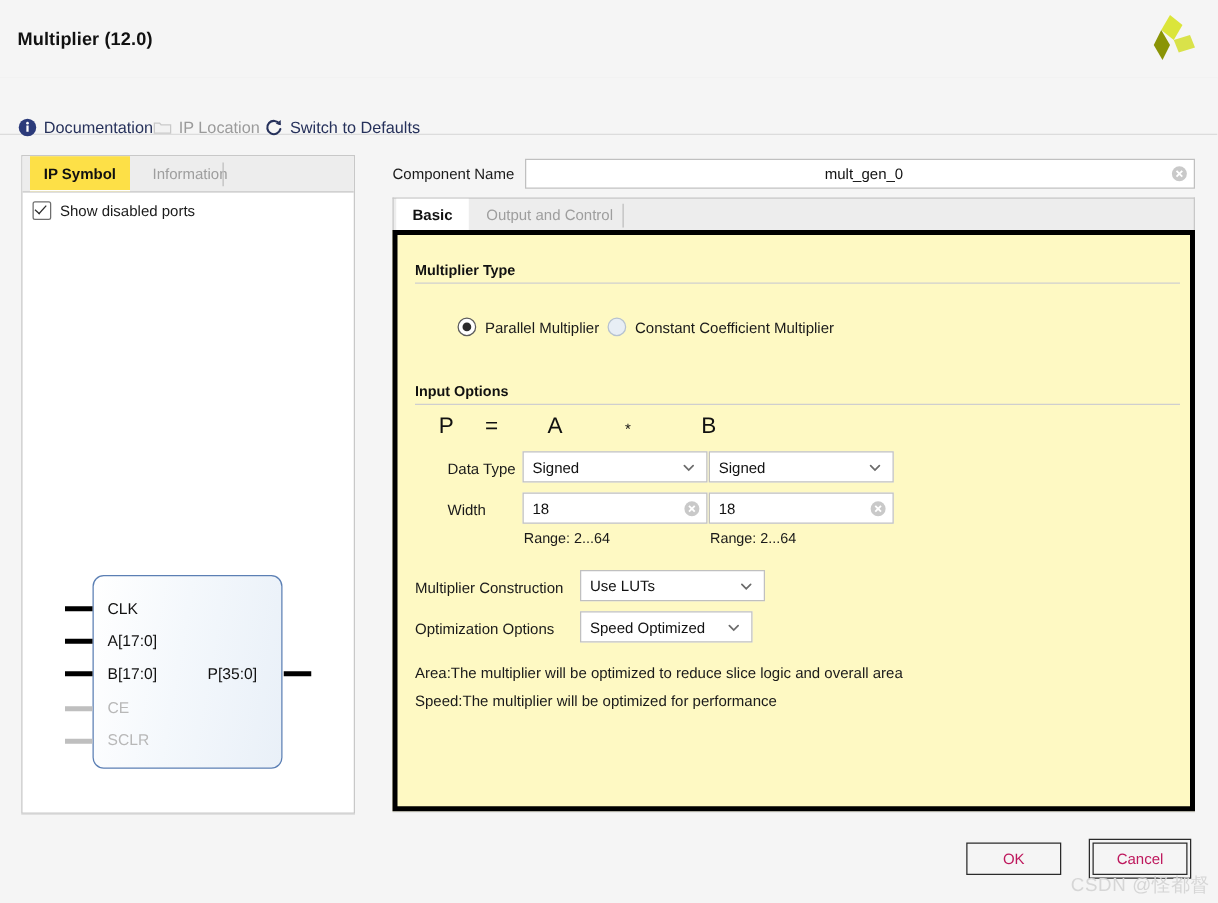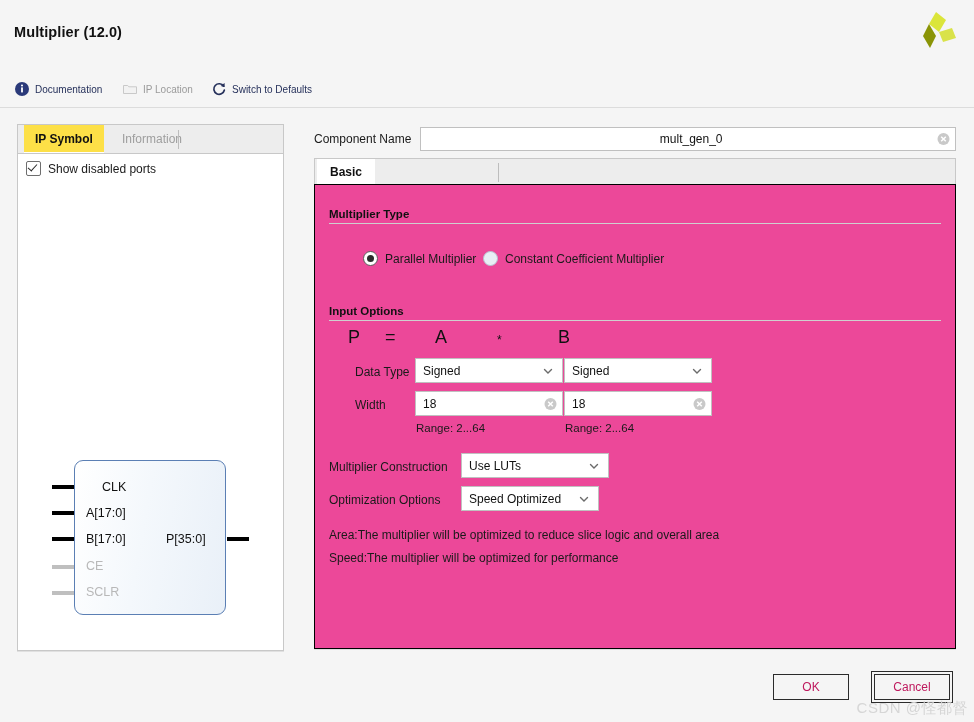--- a/index.html
+++ b/index.html
@@ -54,12 +54,11 @@
   }
   .tool-link {
     position: absolute;
-    top: 18px;
+    top: 32px;
     height: 18px;
     display: flex;
-    align-items: center;
     gap: 5px;
-    font-size: 10px;
+    font-size: 13px;
     color: #26315b;
     cursor: pointer;
     white-space: nowrap;

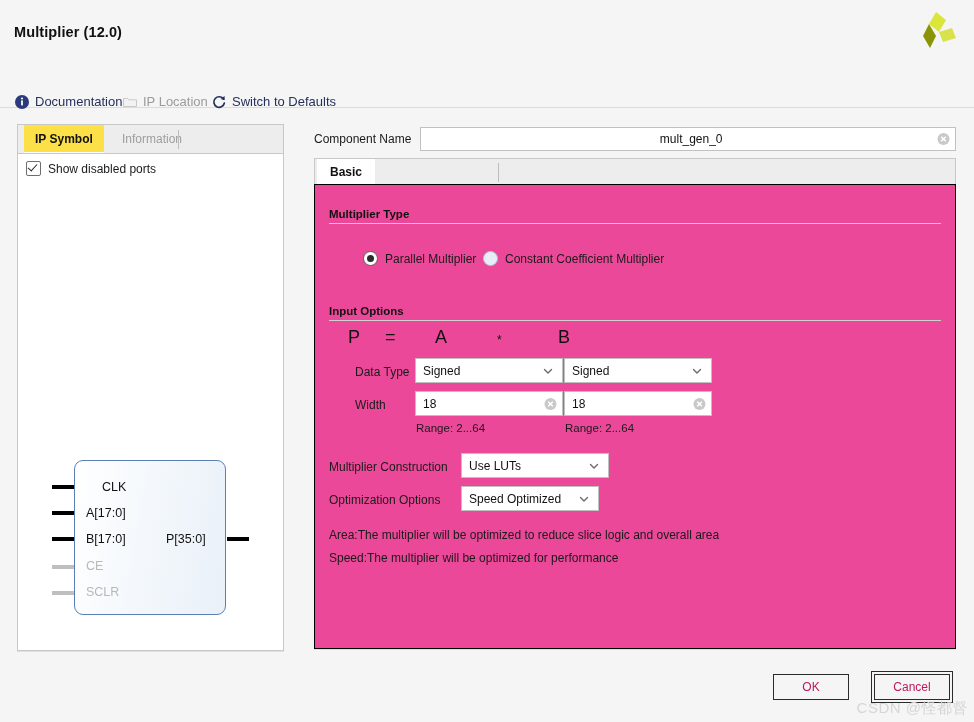--- a/index.html
+++ b/index.html
@@ -497,6 +497,9 @@
     <div class="rtab active" style="left:2px;">
       <span>Basic</span>
     </div>
+    <div class="rtab inactive" style="left:61px;">
+      <span>Output and Control</span>
+    </div>
     <div id="rtab-divider"></div>
   </div>
 

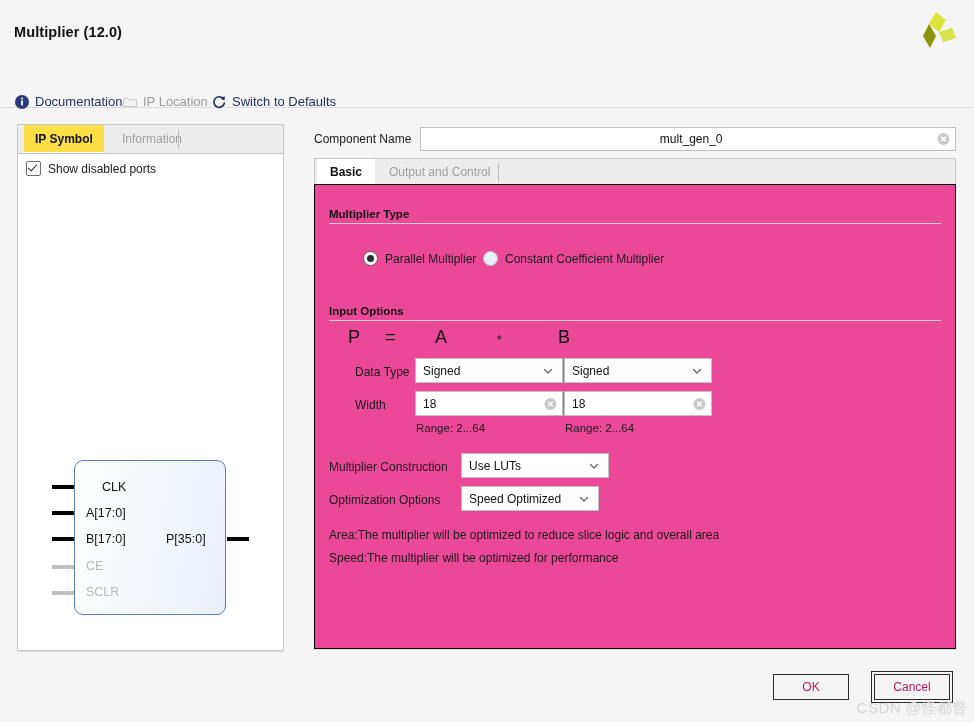--- a/index.html
+++ b/index.html
@@ -250,8 +250,8 @@
     left: 0; top: 60px;
     width: 642px;
     height: 465px;
-    background: #ec4899;
-    border: 1px solid #000000;
+    background: #fef9c3;
+    border: 4px solid #000000;
     box-shadow: 0 1px 0 #e0e0e0;
     box-sizing: border-box;
   }

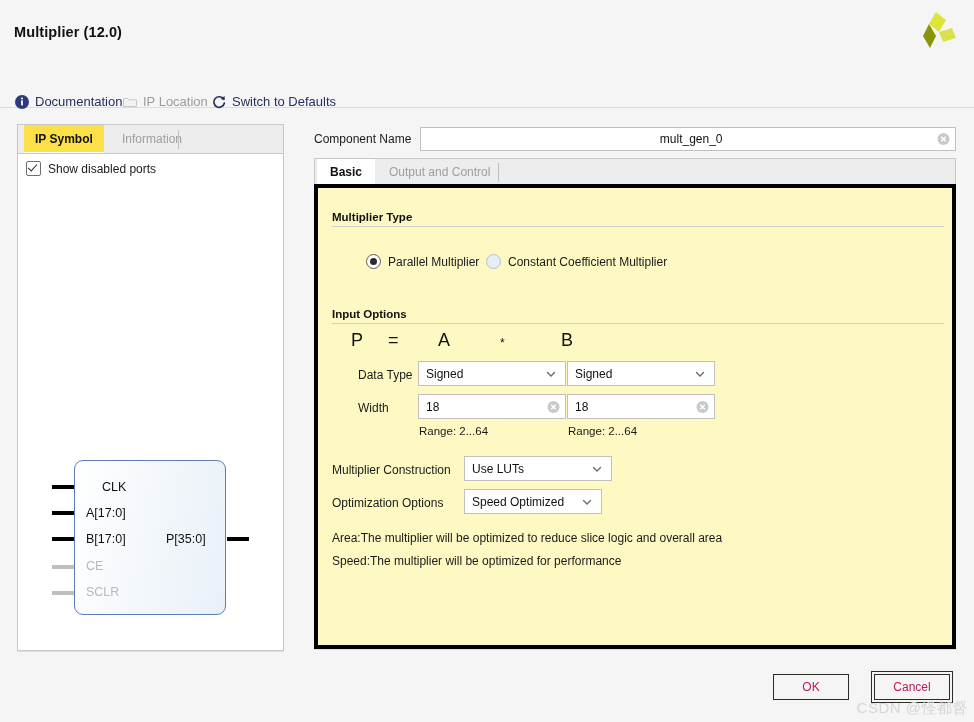--- a/index.html
+++ b/index.html
@@ -467,7 +467,7 @@
     <div class="port-wire off" style="left:34px; top:380px;"></div>
     <div class="port-wire off" style="left:34px; top:406px;"></div>
 
-    <div class="port-label on" style="left:68px; top:295px;margin-left:16px;">CLK</div>
+    <div class="port-label on" style="left:68px; top:295px;">CLK</div>
     <div class="port-label on" style="left:68px; top:321px;">A[17:0]</div>
     <div class="port-label on" style="left:68px; top:347px;">B[17:0]</div>
     <div class="port-label off" style="left:68px; top:374px;">CE</div>

